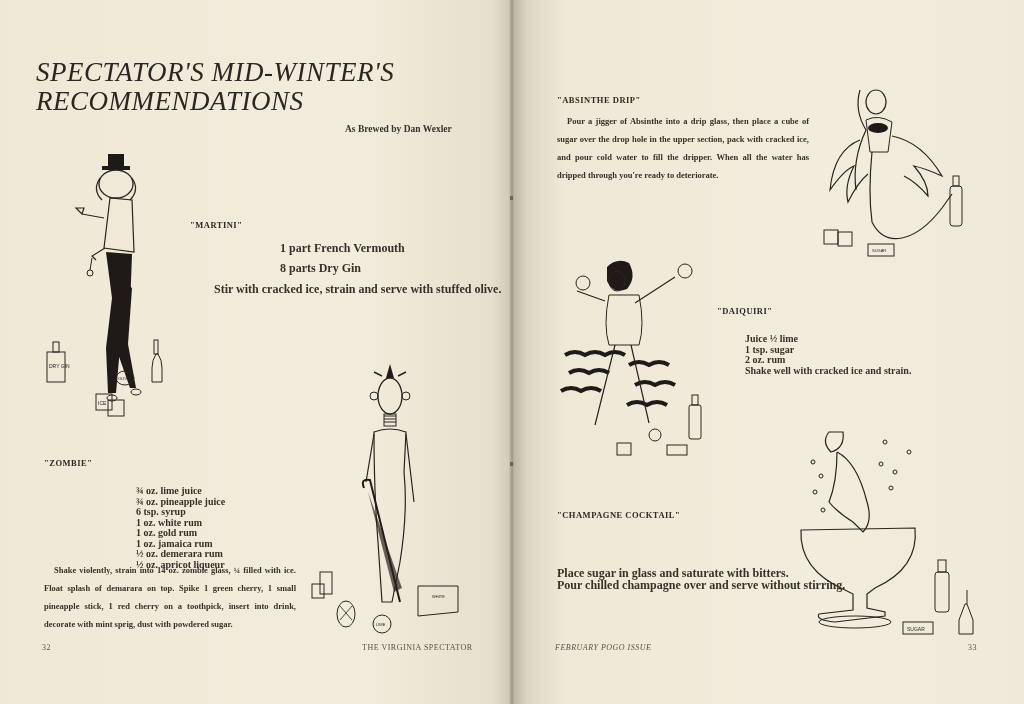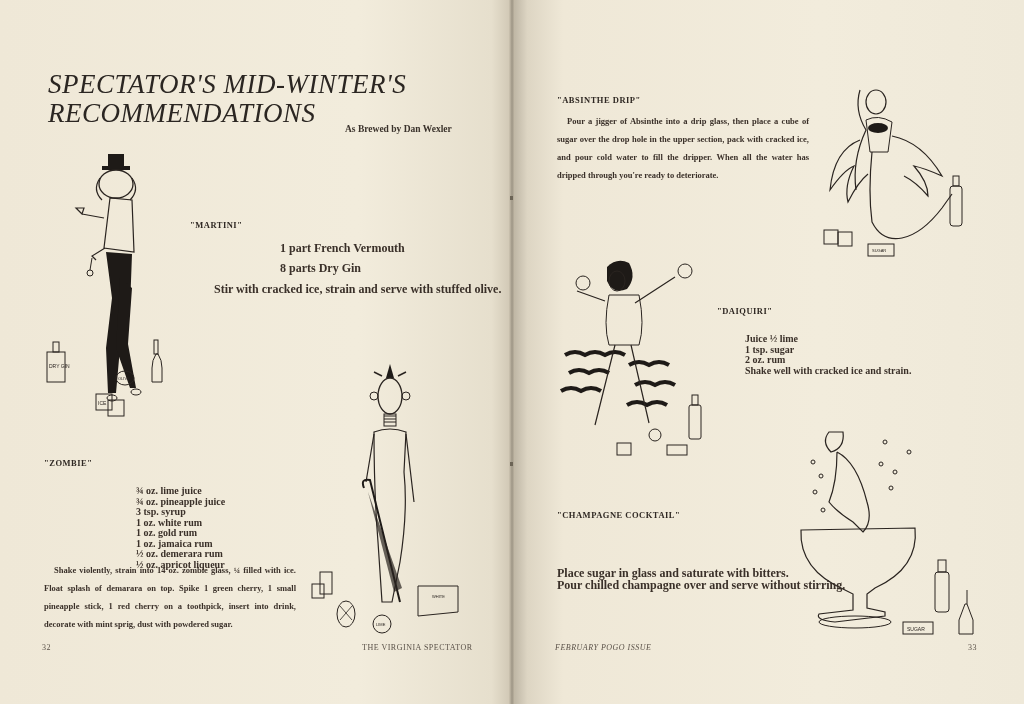--- a/index.html
+++ b/index.html
@@ -23,7 +23,7 @@
     position:absolute; left:36px; top:58px; width:460px;
     font-family:"Liberation Serif", serif; font-style:italic;
     font-size:27px; line-height:29px; letter-spacing:0.5px; color:#2b2622;
-    margin:12px; font-weight:normal;
+    margin:0; font-weight:normal;
   }
   .byline { position:absolute; left:345px; top:124px; font-size:9.5px; font-weight:bold; color:#3a322b; }
 

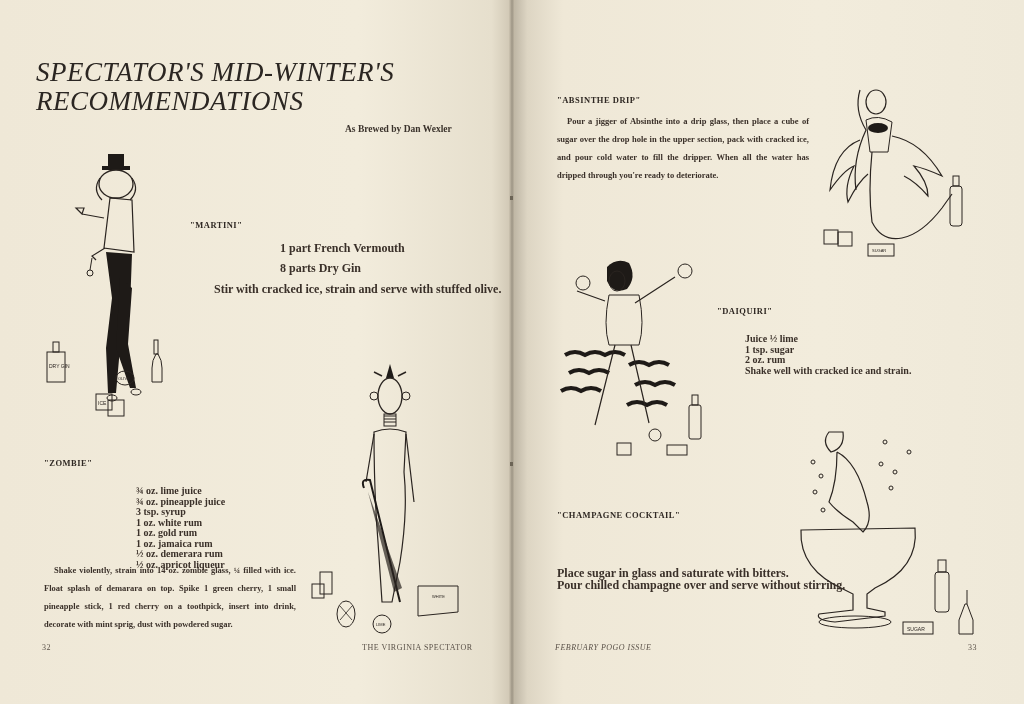--- a/index.html
+++ b/index.html
@@ -120,7 +120,7 @@
   <ul class="ing-list" style="left:124px;top:474px">
     <li>¾ oz. lime juice</li>
     <li>¾ oz. pineapple juice</li>
-    <li>3 tsp. syrup</li>
+    <li>6 tsp. syrup</li>
     <li>1 oz. white rum</li>
     <li>1 oz. gold rum</li>
     <li>1 oz. jamaica rum</li>

